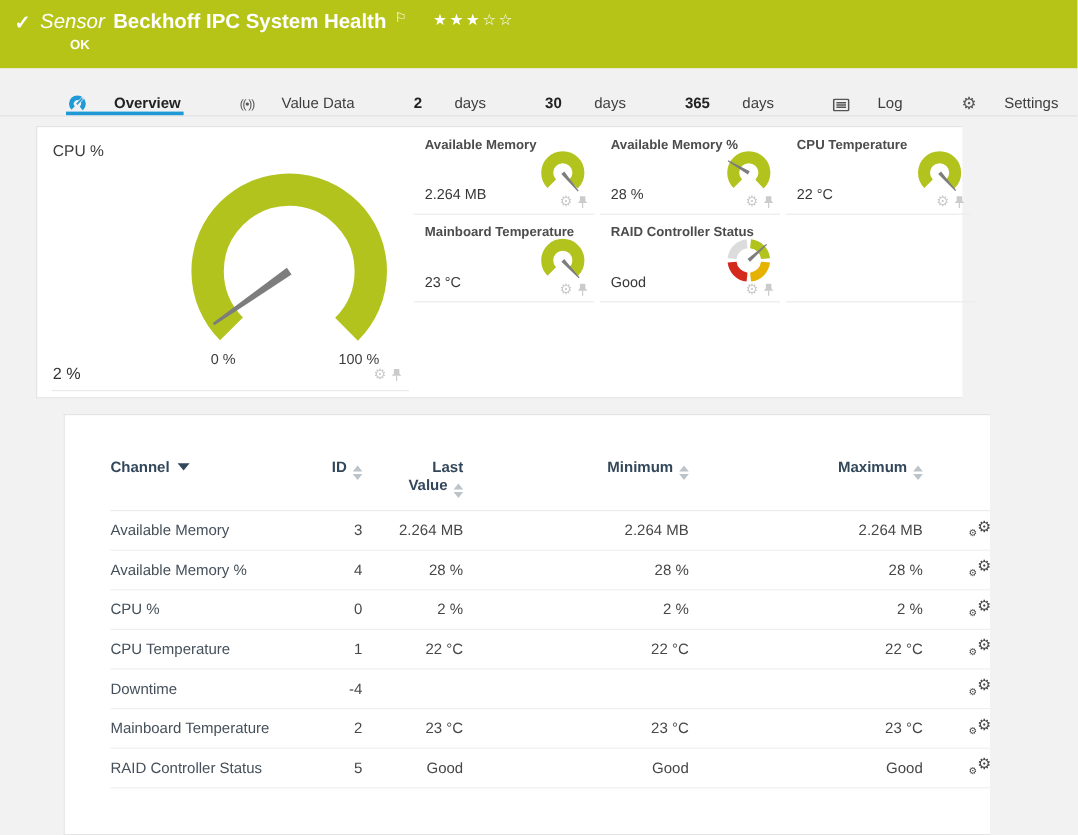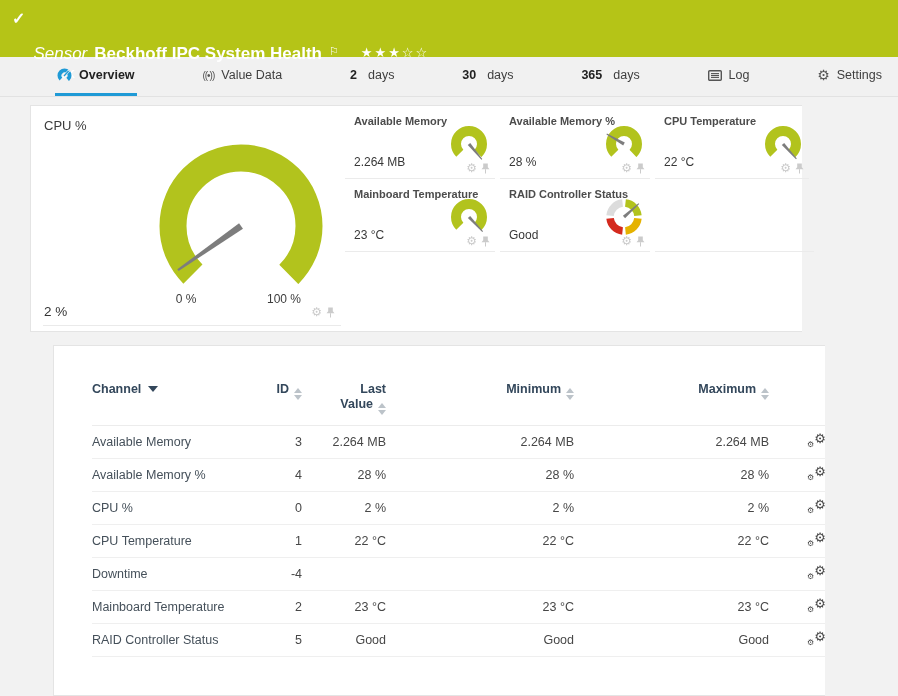--- a/index.html
+++ b/index.html
@@ -19,7 +19,7 @@
     padding: 8px 0 0 10px;
   }
   .chk { font-size: 16px; font-weight: bold; margin: 1px 8px 0 2px; }
-  .title-line { font-size: 17px; line-height: 20px; display: flex; align-items: flex-start; margin-top: 36px; }
+  .title-line { font-size: 17px; line-height: 20px; display: flex; align-items: flex-start; }
   .kind { font-style: italic; margin-right: 7px; }
   .name { font-weight: bold; text-align: center; }
   .flag { font-size: 11px; margin-left: 7px; position: relative; top: -3px; }

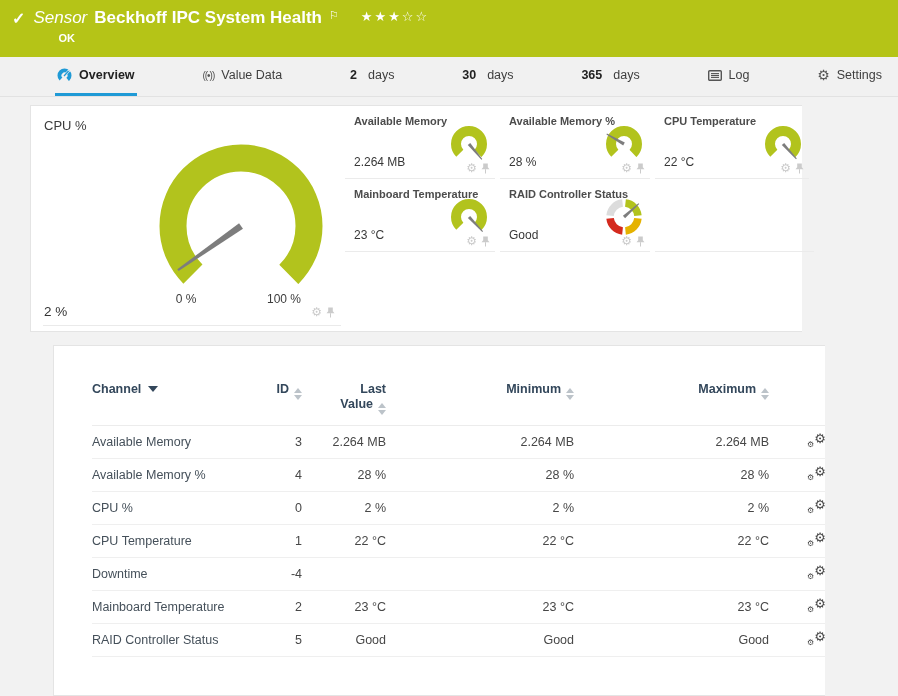--- a/index.html
+++ b/index.html
@@ -35,7 +35,7 @@
     padding: 0 14px 0 55px;
   }
   .tab {
-    display: flex; align-items: center; gap: 7px;
+    display: flex; align-items: flex-end; gap: 23px;
     font-size: 12.5px; color: #3e3e3e;
     padding: 0 2px; cursor: pointer;
     border-bottom: 3px solid transparent;

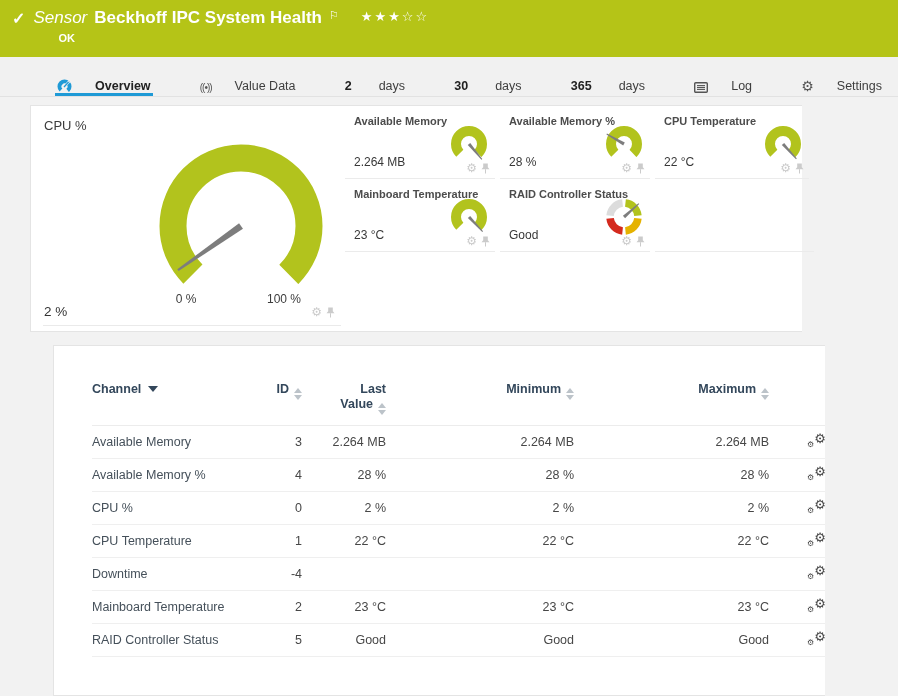--- a/index.html
+++ b/index.html
@@ -59,7 +59,7 @@
   .p-title { position: absolute; top: 12px; left: 13px; font-size: 13px; color: #3c3c3c; }
   .p-svg { position: absolute; top: 25px; left: 110px; }
   .p-min { position: absolute; top: 186px; left: 126px; width: 58px; text-align: center; font-size: 12px; color: #3c3c3c; }
-  .p-max { position: absolute; top: 186px; left: 236px; width: 64px; font-size: 12px; color: #3c3c3c; }
+  .p-max { position: absolute; top: 186px; left: 236px; width: 64px; text-align: center; font-size: 12px; color: #3c3c3c; }
   .p-value { position: absolute; top: 198px; left: 13px; font-size: 13.5px; color: #333; }
   .p-icons { position: absolute; top: 200px; right: 10px; }
   .p-sep { position: absolute; left: 12px; right: 4px; bottom: 5px; border-bottom: 1px solid #eaeaea; }

